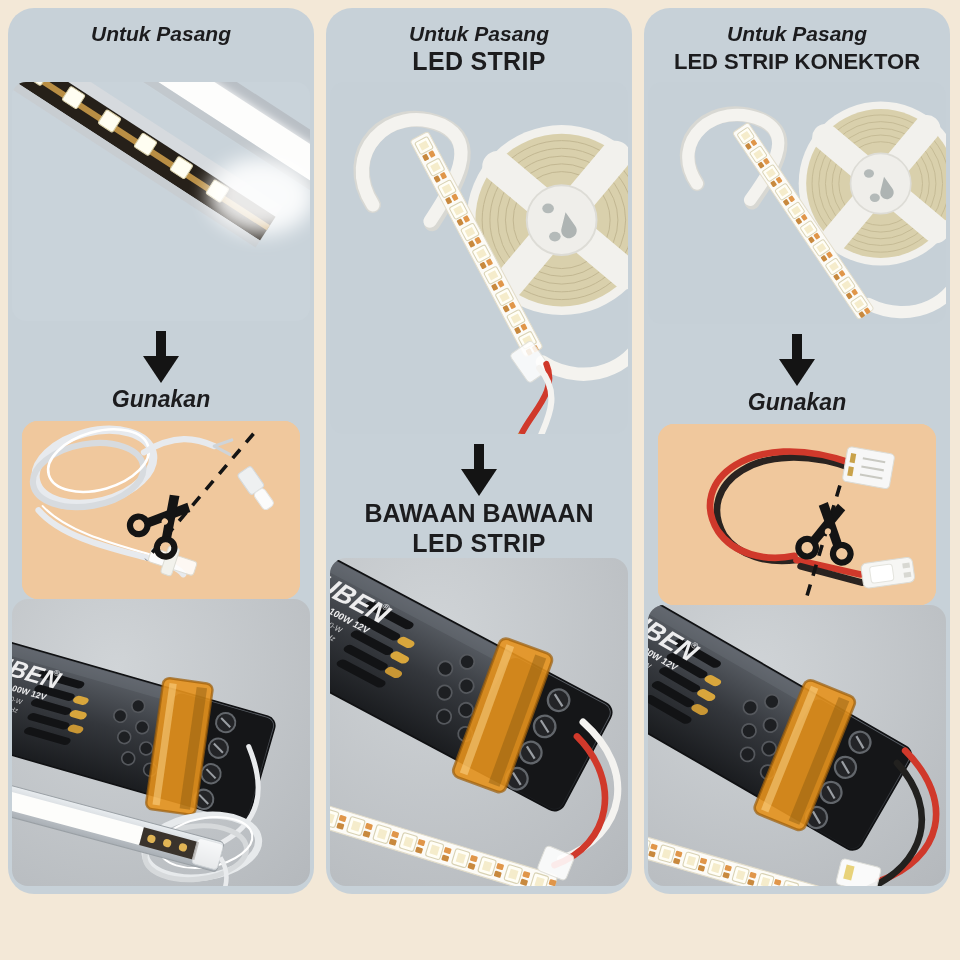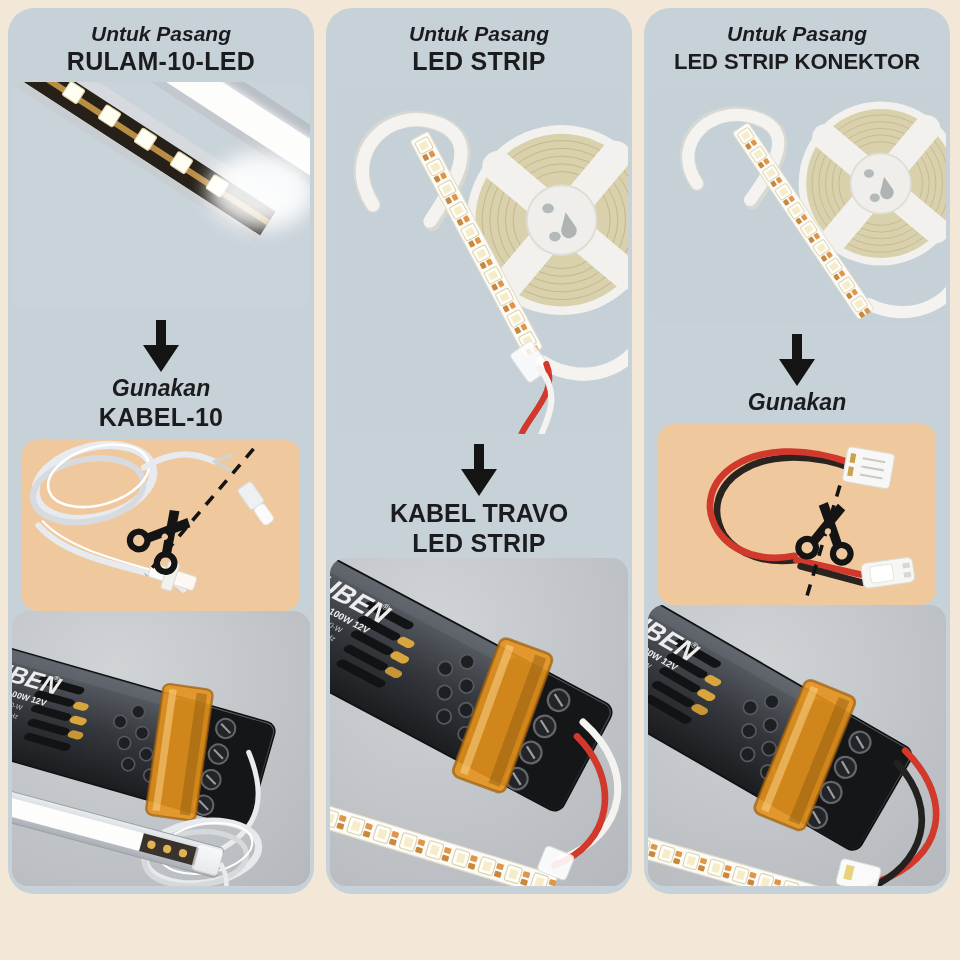--- a/index.html
+++ b/index.html
@@ -171,7 +171,6 @@
   <section class="col col1">
     <div class="hdr">
       <div class="t1">Untuk Pasang</div>
-      <div class="t2">RULAM-10-LED</div>
     </div>
 
     <div class="photo-top h246">

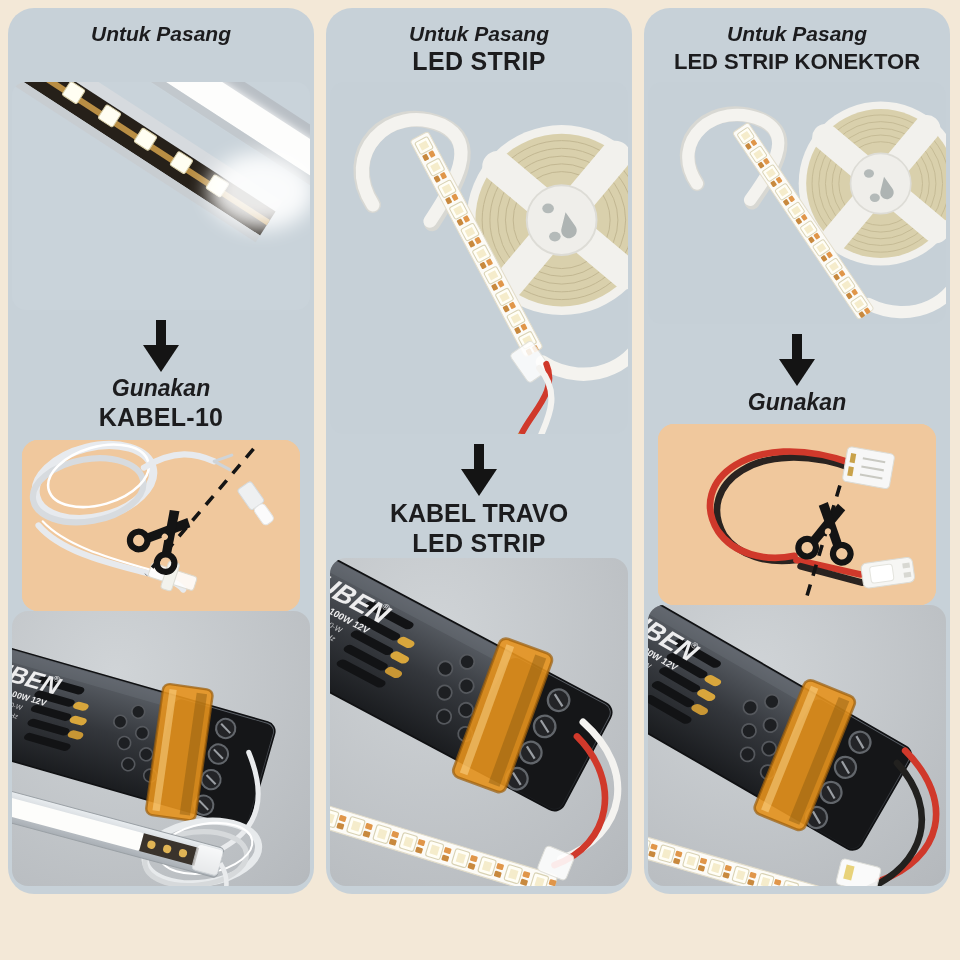--- a/index.html
+++ b/index.html
@@ -211,7 +211,6 @@
 
     <div class="mid">
       <div class="m1">Gunakan</div>
-      <div class="m2">KABEL-10</div>
     </div>
 
     <div class="peach">

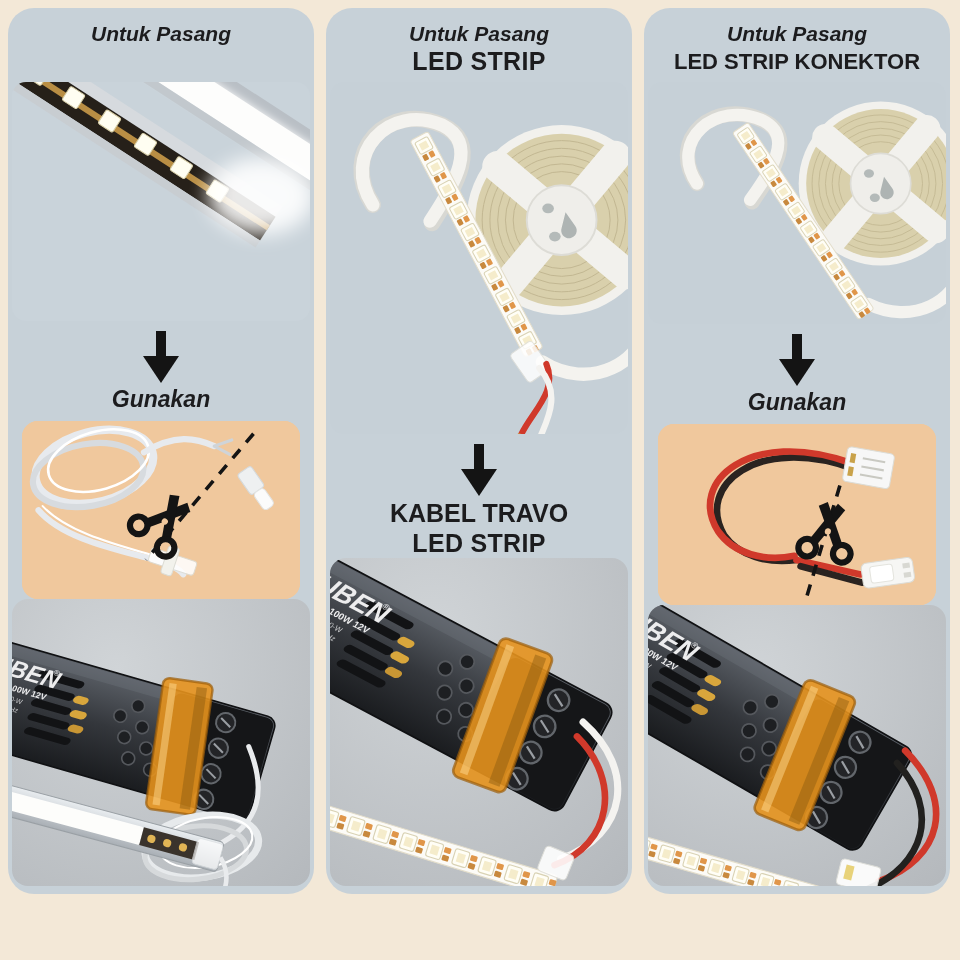--- a/index.html
+++ b/index.html
@@ -302,7 +302,7 @@
     </div>
 
     <div class="mid">
-      <div class="m1 plain">KABEL TRAVO</div>
+      <div class="m1 plain">BAWAAN BAWAAN</div>
       <div class="m2">LED STRIP</div>
     </div>
 

